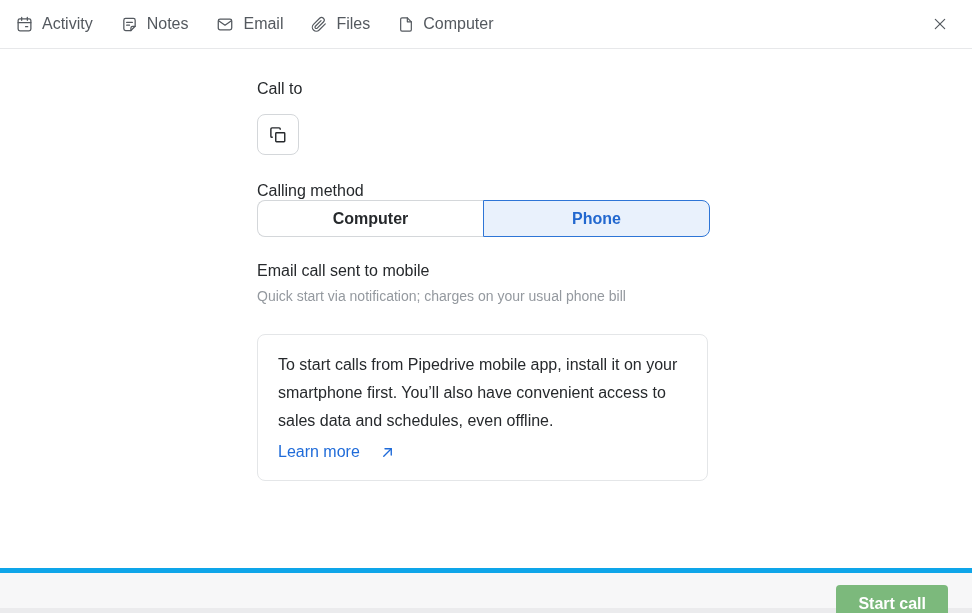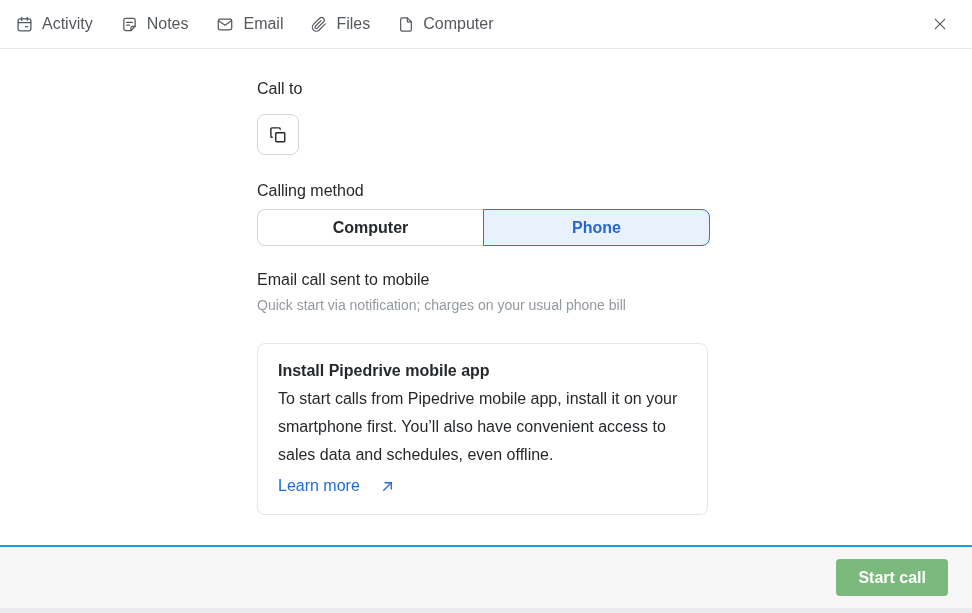--- a/index.html
+++ b/index.html
@@ -95,7 +95,7 @@
     color:#26292c;
   }
 
-  .method-label { margin-top:27px; margin-bottom:9px; }
+  .method-label { margin-top:27px; margin-bottom:0; }
   .segmented { display:flex; }
   .seg {
     flex:1;

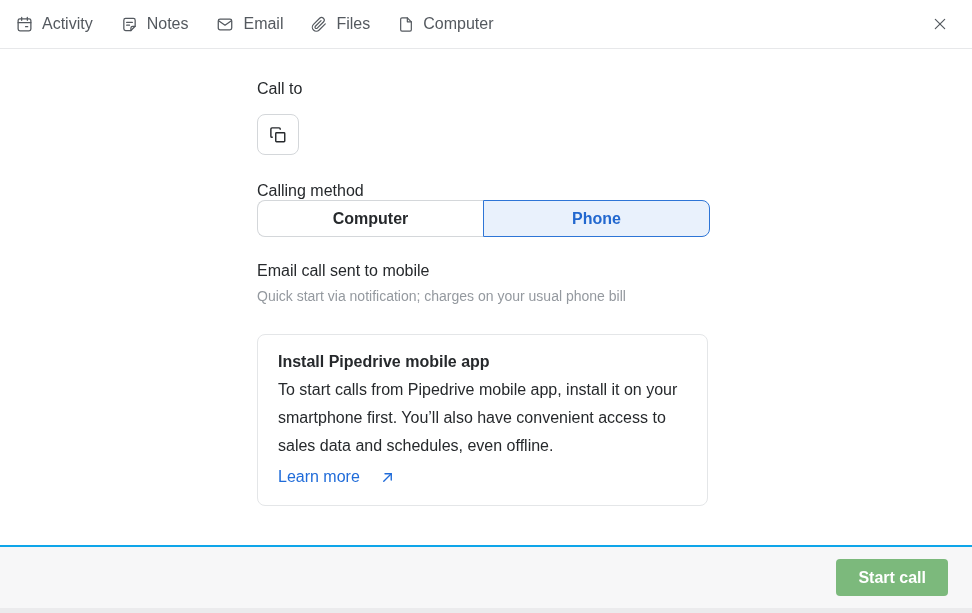--- a/index.html
+++ b/index.html
@@ -286,7 +286,6 @@
   <div class="section-sub">Quick start via notification; charges on your usual phone bill</div>
 
   <div class="card">
-    <div class="card-title">Install Pipedrive mobile app</div>
     <div class="card-body">To start calls from Pipedrive mobile app, install it on your smartphone first. You’ll also have convenient access to sales data and schedules, even offline.</div>
     <a class="learn-more">
       <span>Learn more</span>

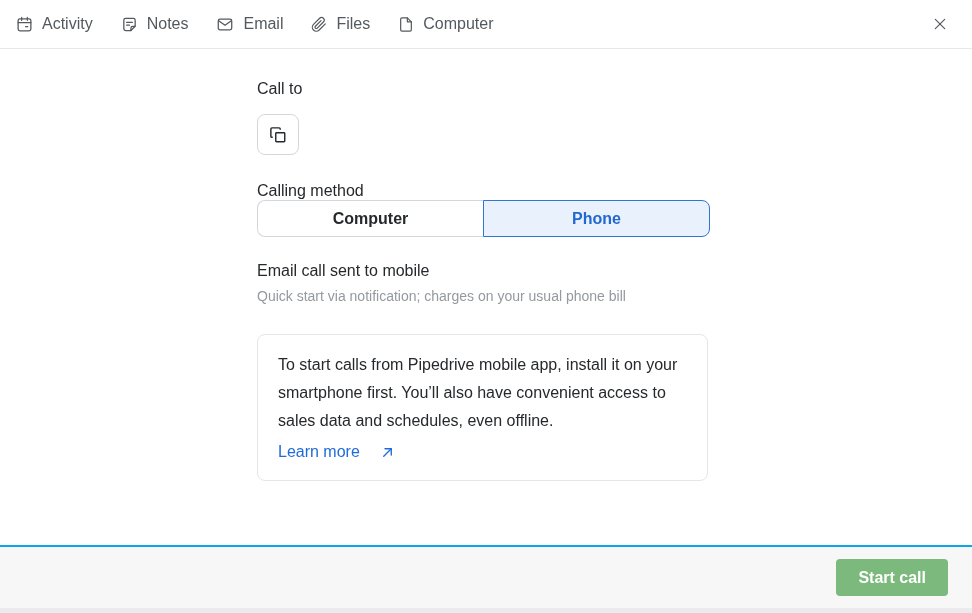--- a/index.html
+++ b/index.html
@@ -168,9 +168,9 @@
   .footer {
     position:absolute;
     left:0; right:0; bottom:0;
-    height:68px;
+    height:45px;
     background:#f7f7f8;
-    border-top:2px solid #0ea5e9;
+    border-top:5px solid #0ea5e9;
     box-shadow:inset 0 -5px 0 #ebebed;
     padding-left:16px;
   }

